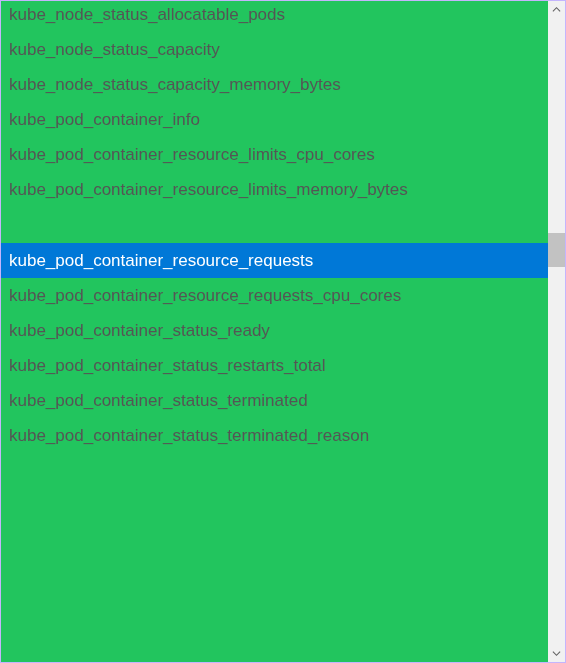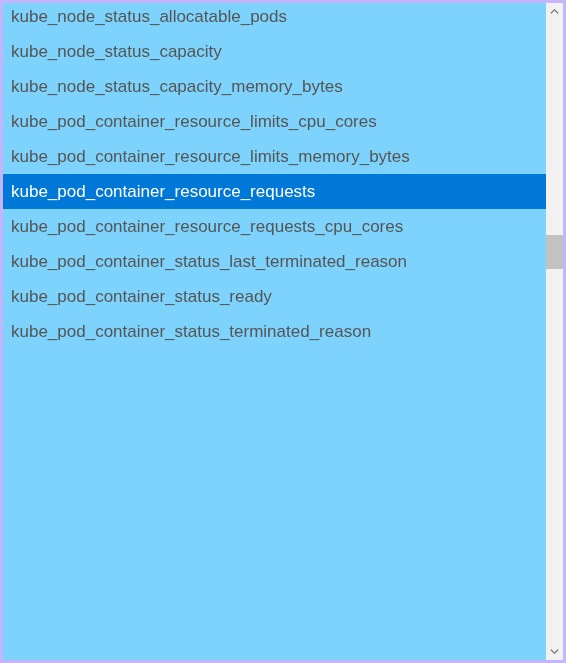--- a/index.html
+++ b/index.html
@@ -15,10 +15,10 @@
     box-sizing: border-box;
     width: 566px;
     height: 663px;
-    border: 3px solid #c4b5fd;
+    border: 1px solid #c4b5fd;
     display: flex;
     flex-direction: row;
-    background: #7dd3fc;
+    background: #22c55e;
   }
   .list {
     flex: 1;

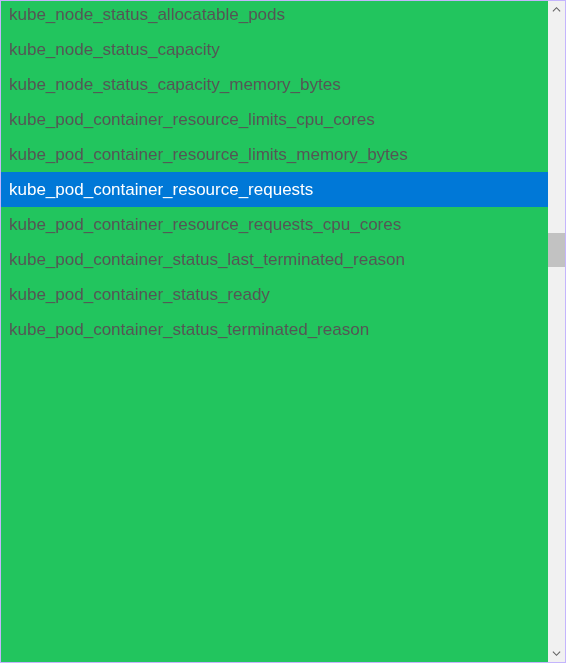--- a/index.html
+++ b/index.html
@@ -84,6 +84,7 @@
         <div class="item">kube_node_status_allocatable_pods</div>
         <div class="item">kube_node_status_capacity</div>
         <div class="item">kube_node_status_capacity_memory_bytes</div>
+        <div class="item">kube_pod_container_info</div>
         <div class="item">kube_pod_container_resource_limits_cpu_cores</div>
         <div class="item">kube_pod_container_resource_limits_memory_bytes</div>
         <div class="item selected">kube_pod_container_resource_requests</div>

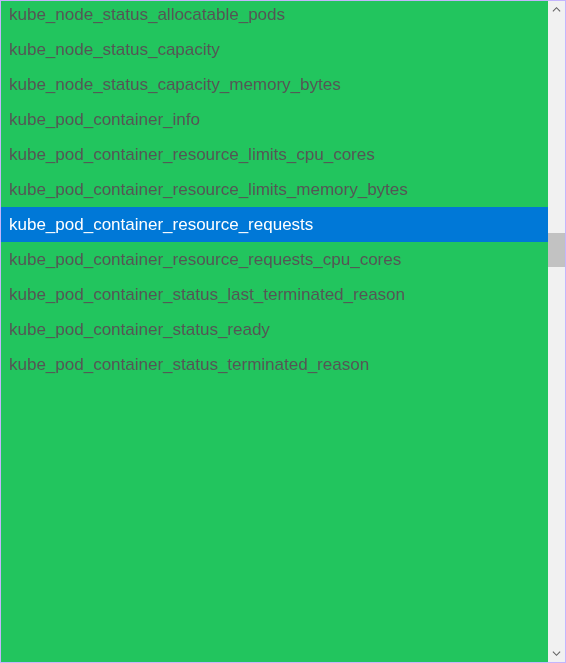--- a/index.html
+++ b/index.html
@@ -46,6 +46,7 @@
   .item.selected {
     background: #0078d7;
     color: #ffffff;
+    margin-top: 36px;
   }
   .scrollbar {
     width: 17px;

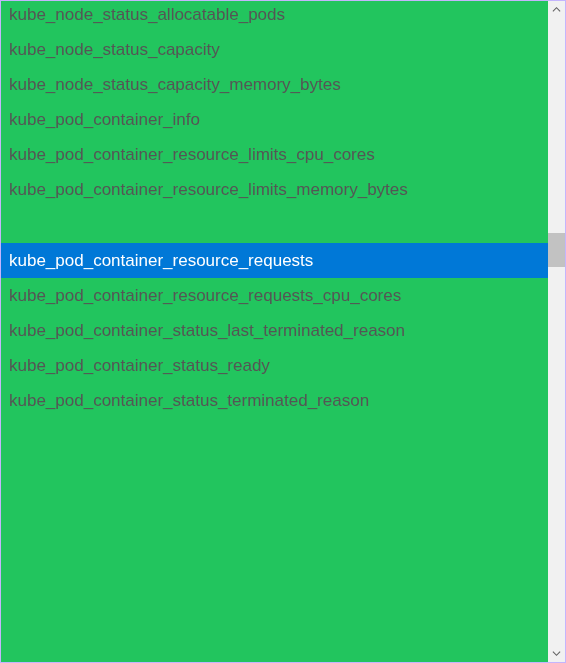--- a/index.html
+++ b/index.html
@@ -90,7 +90,6 @@
         <div class="item">kube_pod_container_resource_limits_memory_bytes</div>
         <div class="item selected">kube_pod_container_resource_requests</div>
         <div class="item">kube_pod_container_resource_requests_cpu_cores</div>
-        <div class="item">kube_pod_container_status_last_terminated_reason</div>
         <div class="item">kube_pod_container_status_ready</div>
         <div class="item">kube_pod_container_status_terminated_reason</div>
       </div>

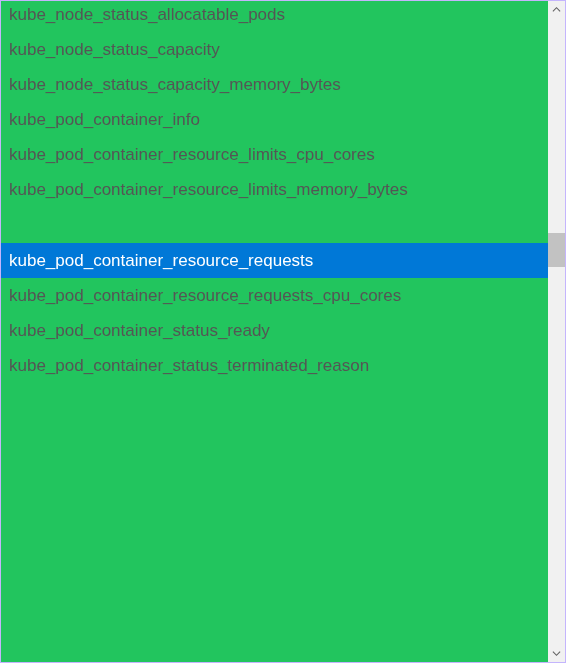--- a/index.html
+++ b/index.html
@@ -91,6 +91,7 @@
         <div class="item selected">kube_pod_container_resource_requests</div>
         <div class="item">kube_pod_container_resource_requests_cpu_cores</div>
         <div class="item">kube_pod_container_status_ready</div>
+        <div class="item">kube_pod_container_status_restarts_total</div>
         <div class="item">kube_pod_container_status_terminated_reason</div>
       </div>
   </div>

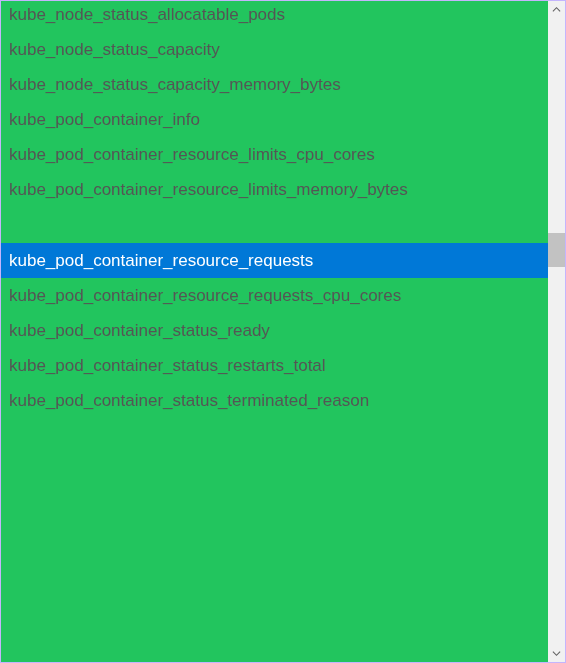--- a/index.html
+++ b/index.html
@@ -92,6 +92,7 @@
         <div class="item">kube_pod_container_resource_requests_cpu_cores</div>
         <div class="item">kube_pod_container_status_ready</div>
         <div class="item">kube_pod_container_status_restarts_total</div>
+        <div class="item">kube_pod_container_status_terminated</div>
         <div class="item">kube_pod_container_status_terminated_reason</div>
       </div>
   </div>

